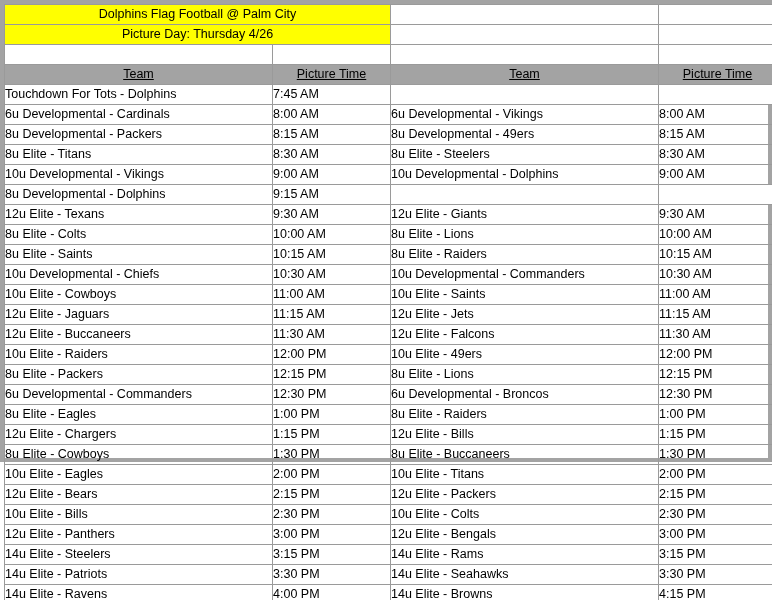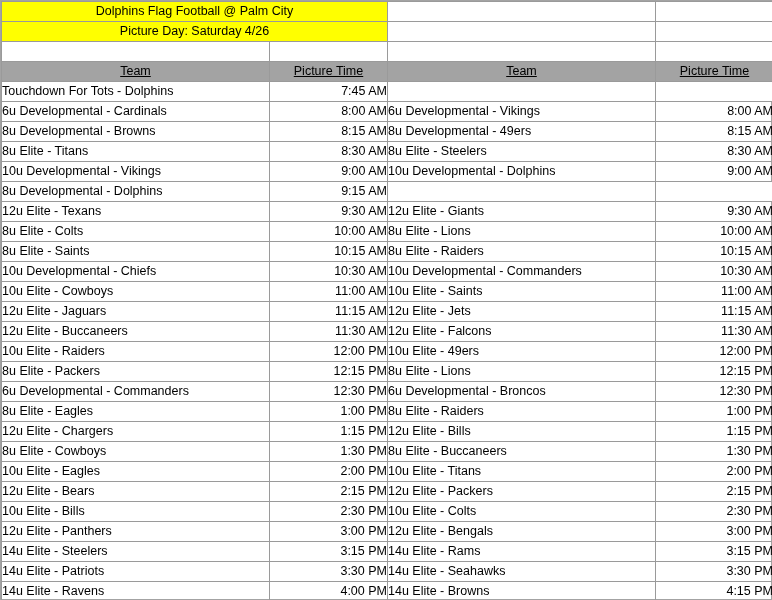--- a/index.html
+++ b/index.html
@@ -17,9 +17,9 @@
   .sheet {
     position: relative;
     width: 772px;
-    height: 600px;
+    height: 462px;
     box-sizing: border-box;
-    border: 1px solid #a3a3a3;
+    border: 4px solid #a3a3a3;
   }
   table.grid {
     border-collapse: collapse;

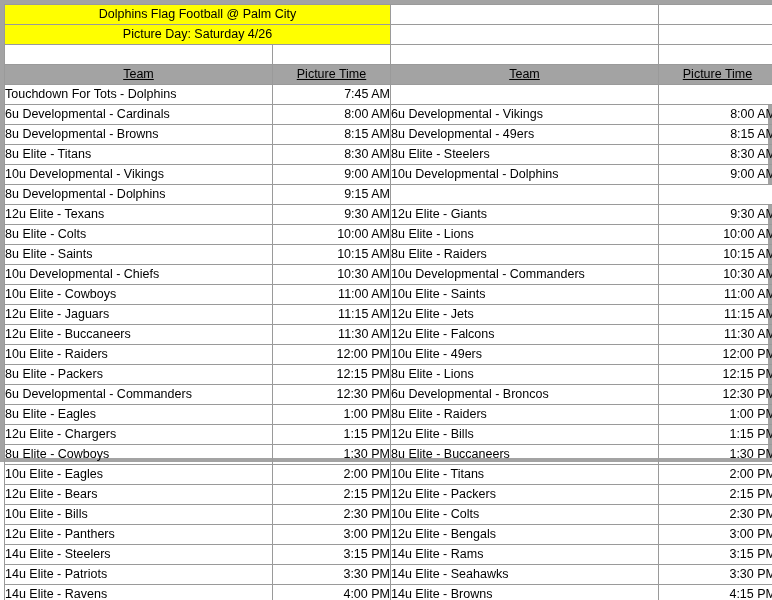--- a/index.html
+++ b/index.html
@@ -83,7 +83,7 @@
         <td class="blank-cell"></td>
       </tr>
       <tr>
-        <td class="title-cell" colspan="2">Picture Day:  Saturday 4/26</td>
+        <td class="title-cell" colspan="2">Picture Day:  Thursday 4/26</td>
         <td class="blank-cell"></td>
         <td class="blank-cell"></td>
       </tr>

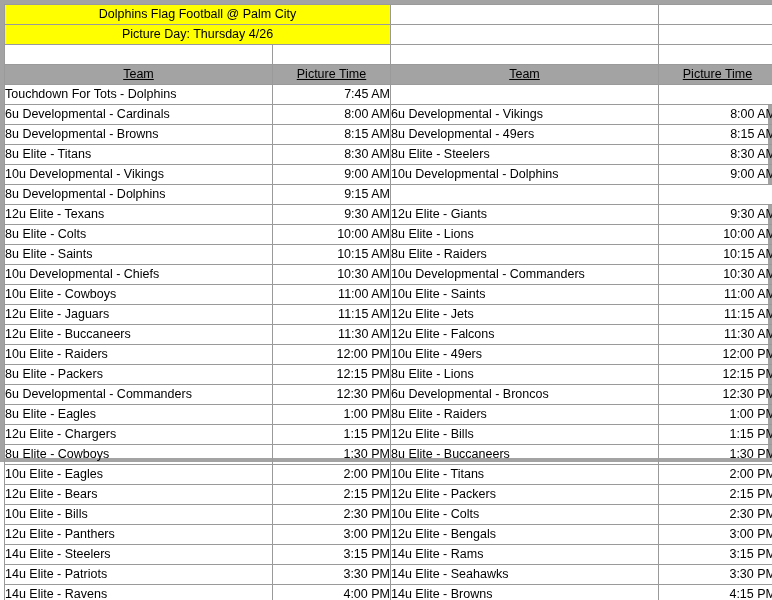--- a/index.html
+++ b/index.html
@@ -62,7 +62,7 @@
   .hdr .u { text-decoration: underline; }
 
   .team { }
-  .time { text-align: right; }
+  .time { text-align: left; }
   .empty { background: #ffffff; }
 </style>
 </head>

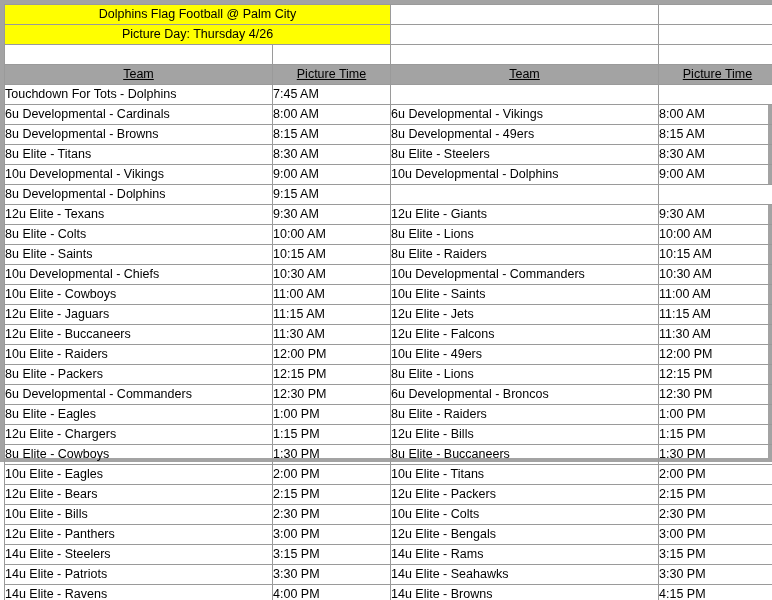--- a/index.html
+++ b/index.html
@@ -112,7 +112,7 @@
           <td class="time">8:00 AM</td>
         </tr>
         <tr>
-          <td class="team">8u Developmental - Browns</td>
+          <td class="team">8u Developmental - Packers</td>
           <td class="time">8:15 AM</td>
           <td class="team">8u Developmental - 49ers</td>
           <td class="time">8:15 AM</td>

